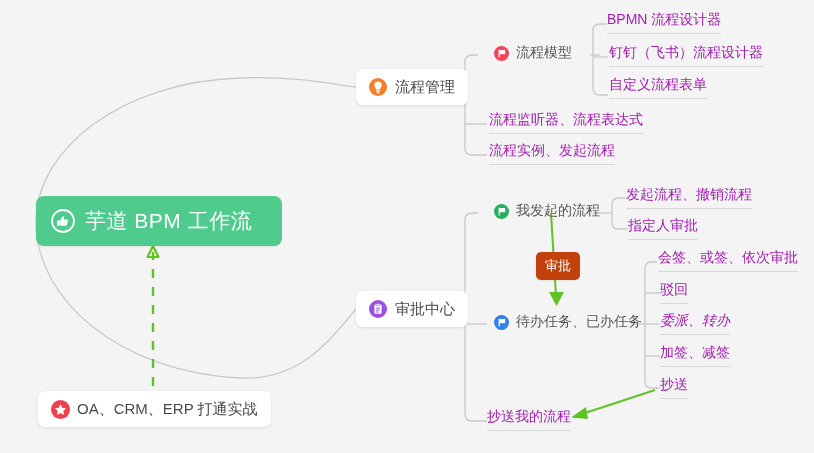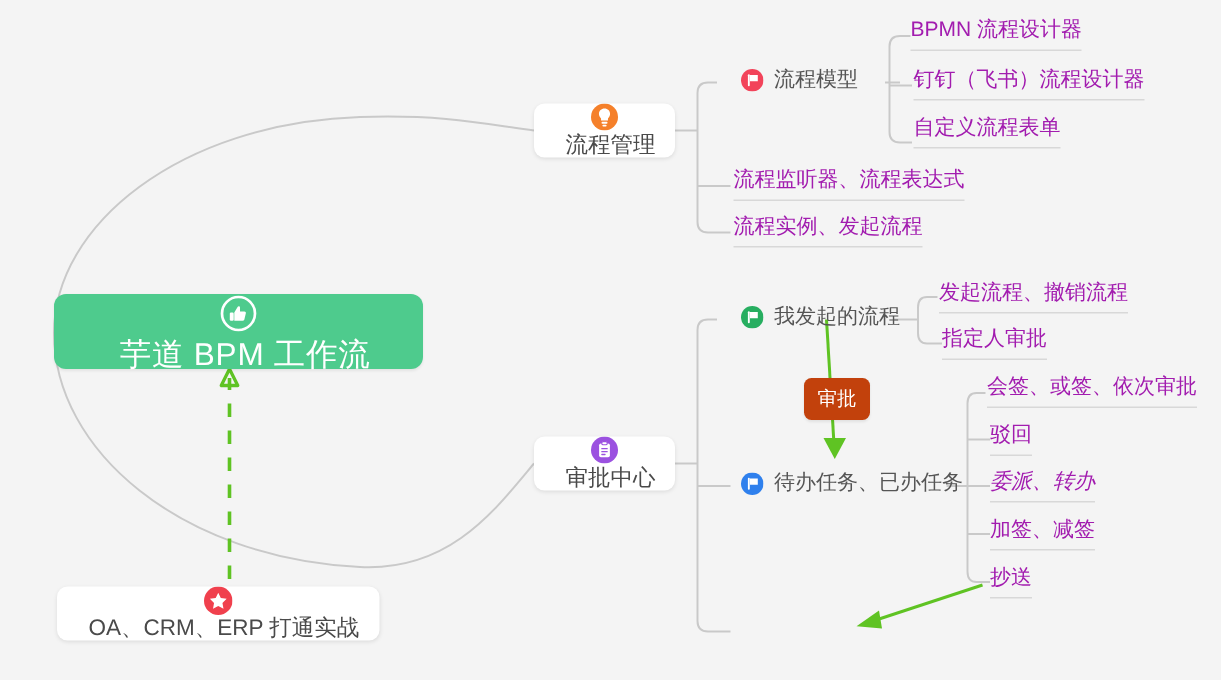--- a/index.html
+++ b/index.html
@@ -63,7 +63,6 @@
     padding: 0 13px;
     height: 36px;
     box-shadow: 0 1px 3px rgba(0,0,0,0.10);
-    flex-direction: column;
   }
   .card-label {
     color: #4a4a4a;

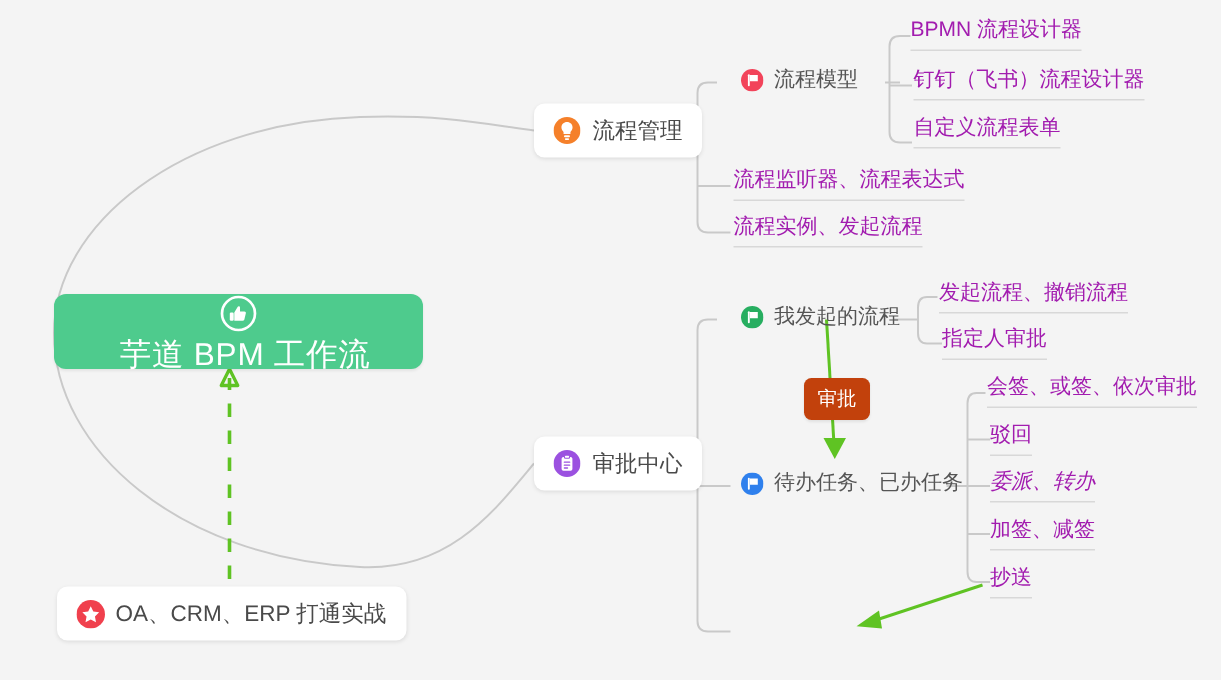--- a/index.html
+++ b/index.html
@@ -42,7 +42,6 @@
     box-sizing: border-box;
     padding: 0 14px;
     box-shadow: 0 1px 2px rgba(0,0,0,0.07);
-    flex-direction: column;
   }
   .root-label {
     color: #ffffff;

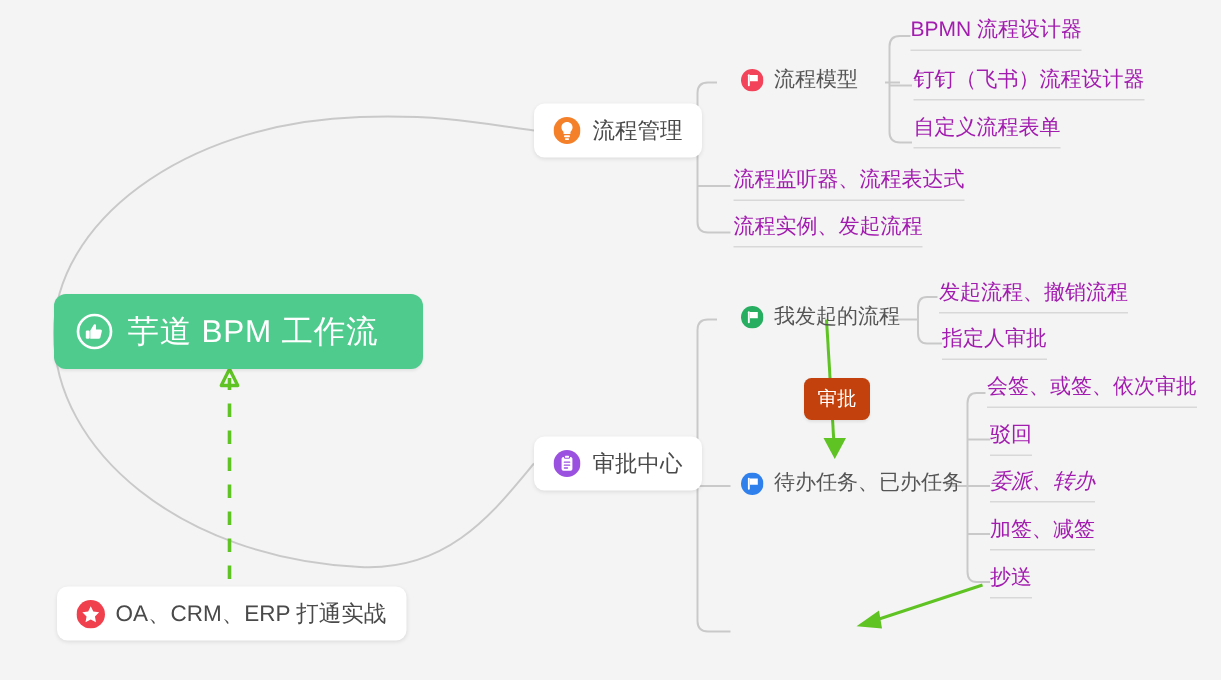--- a/index.html
+++ b/index.html
@@ -274,6 +274,7 @@
   <div class="leaf" style="left:660px; top:344px;">加签、减签</div>
   <div class="leaf" style="left:660px; top:376px;">抄送</div>
 
+  <div class="leaf" style="left:487px; top:408px;">抄送我的流程</div>
 
   <div class="badge" id="badge-approve">审批</div>
 

